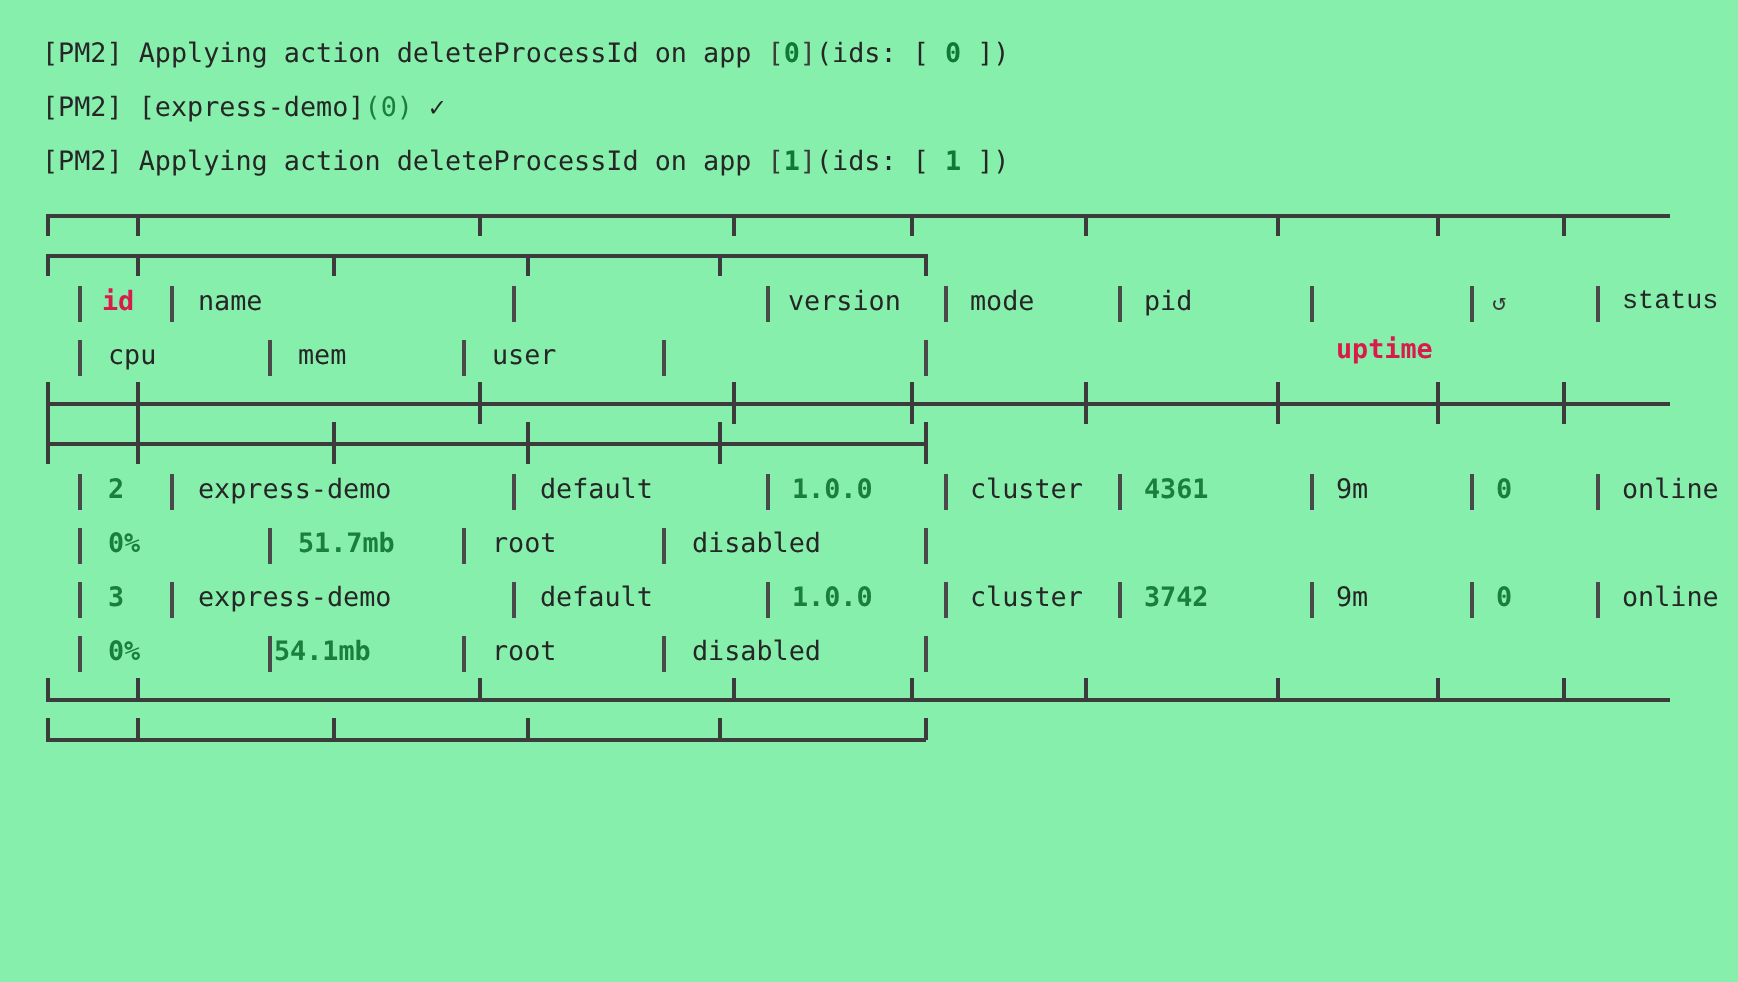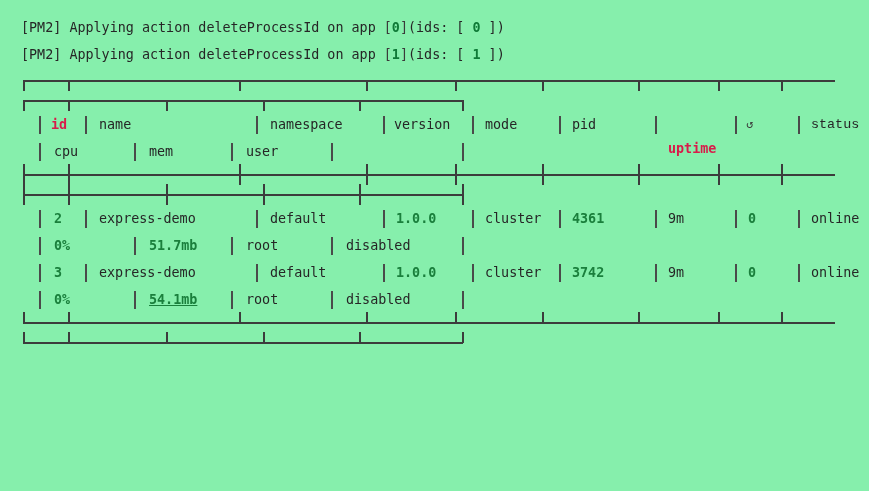--- a/index.html
+++ b/index.html
@@ -99,6 +99,7 @@
 
   <div class="tline"><span class="c-default">[PM2] </span><span class="c-default">Applying action deleteProcessId on app </span><span class="c-dim">[</span><span class="c-green-b">0</span><span class="c-dim">]</span><span class="c-default">(ids: [ </span><span class="c-green-b">0</span><span class="c-default"> ])</span></div>
 
+  <div class="tline"><span class="c-default">[PM2] </span><span class="c-default">[express-demo]</span><span class="c-green">(</span><span class="c-green">0</span><span class="c-green">)</span><span class="c-default"> ✓</span></div>
 
   <div class="tline"><span class="c-default">[PM2] </span><span class="c-default">Applying action deleteProcessId on app </span><span class="c-dim">[</span><span class="c-green-b">1</span><span class="c-dim">]</span><span class="c-default">(ids: [ </span><span class="c-green-b">1</span><span class="c-default"> ])</span></div>
 

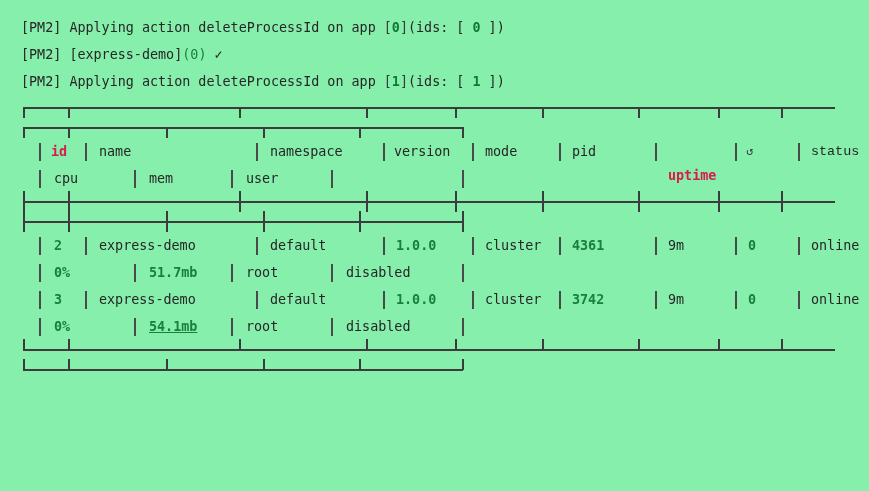--- a/index.html
+++ b/index.html
@@ -135,7 +135,6 @@
       <div class="vbar" style="left:64px;"></div>
       <div class="cell c-default" style="left:78px;">name</div>
       <div class="vbar" style="left:235px;"></div>
-      <div class="cell c-default" style="left:249px;">namespace</div>
       <div class="vbar" style="left:362px;"></div>
       <div class="cell c-default" style="left:373px;">version</div>
       <div class="vbar" style="left:451px;"></div>

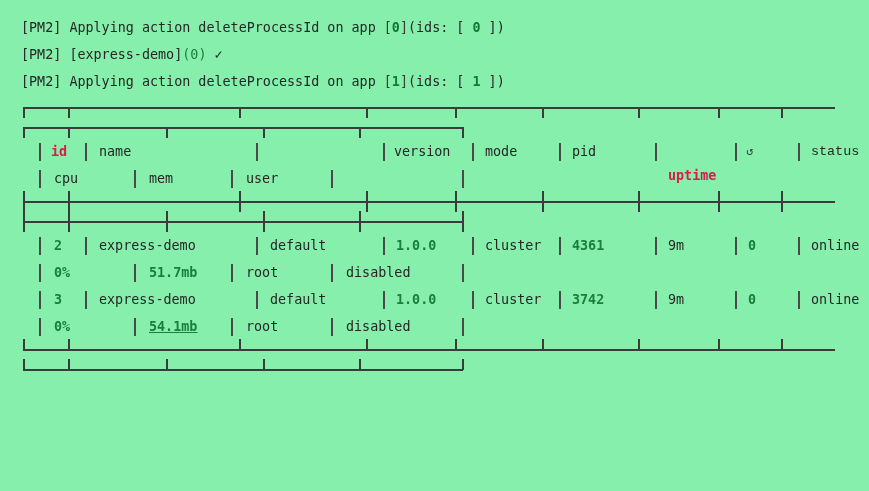--- a/index.html
+++ b/index.html
@@ -241,7 +241,7 @@
       <div class="vbar" style="left:18px;"></div>
       <div class="cell c-green c-bold" style="left:33px;">0%</div>
       <div class="vbar" style="left:113px;"></div>
-      <div class="cell c-green c-bold" style="left:128px;text-decoration:underline;">54.1mb</div>
+      <div class="cell c-green c-bold" style="left:116px;">54.1mb</div>
       <div class="vbar" style="left:210px;"></div>
       <div class="cell c-default" style="left:225px;">root</div>
       <div class="vbar" style="left:310px;"></div>

